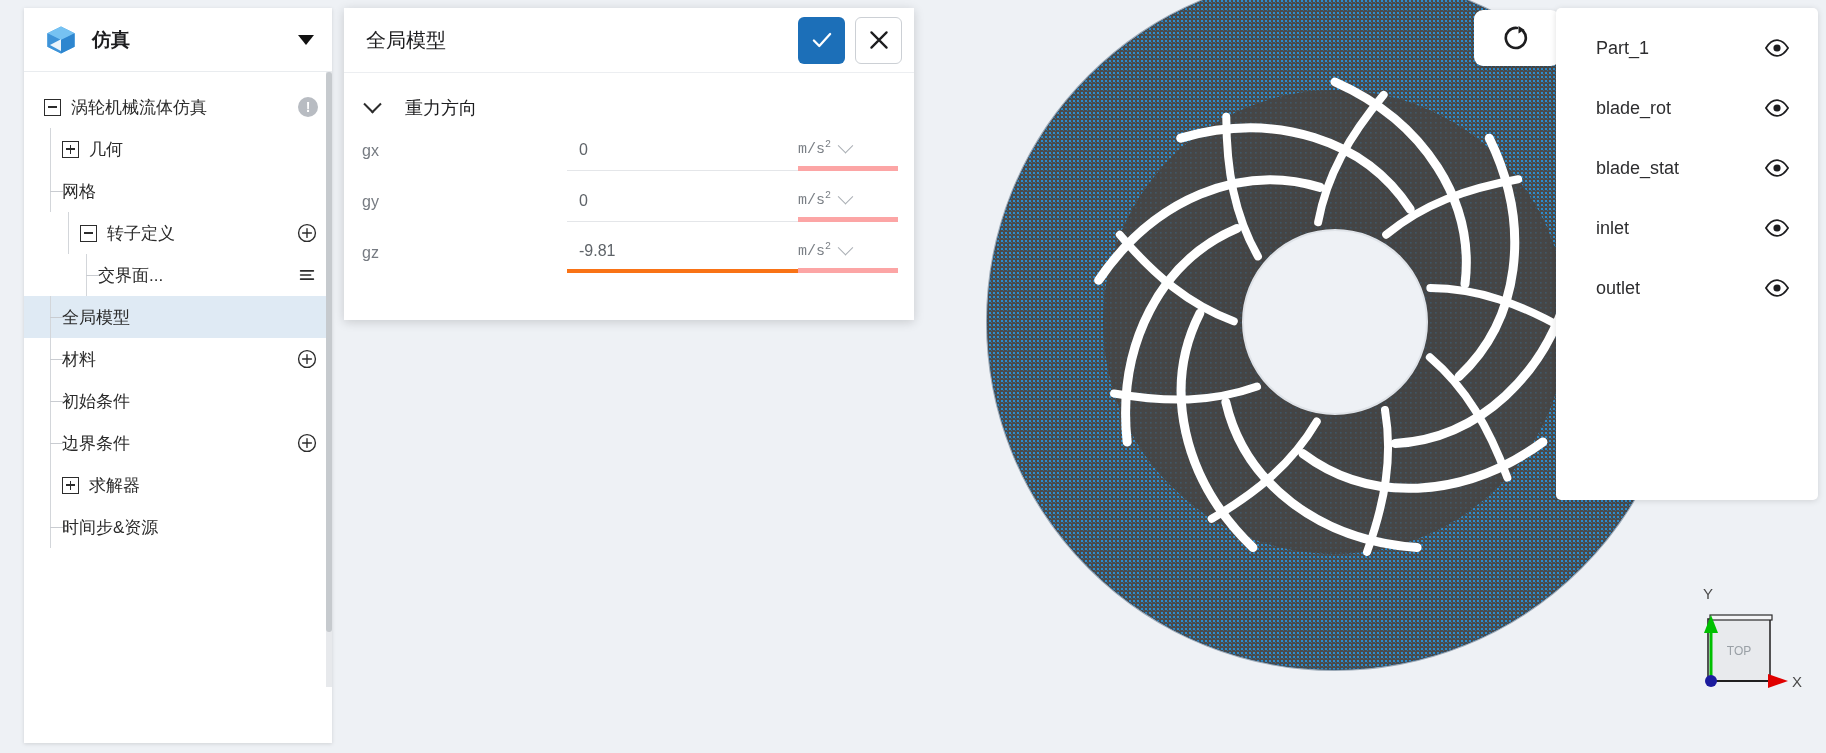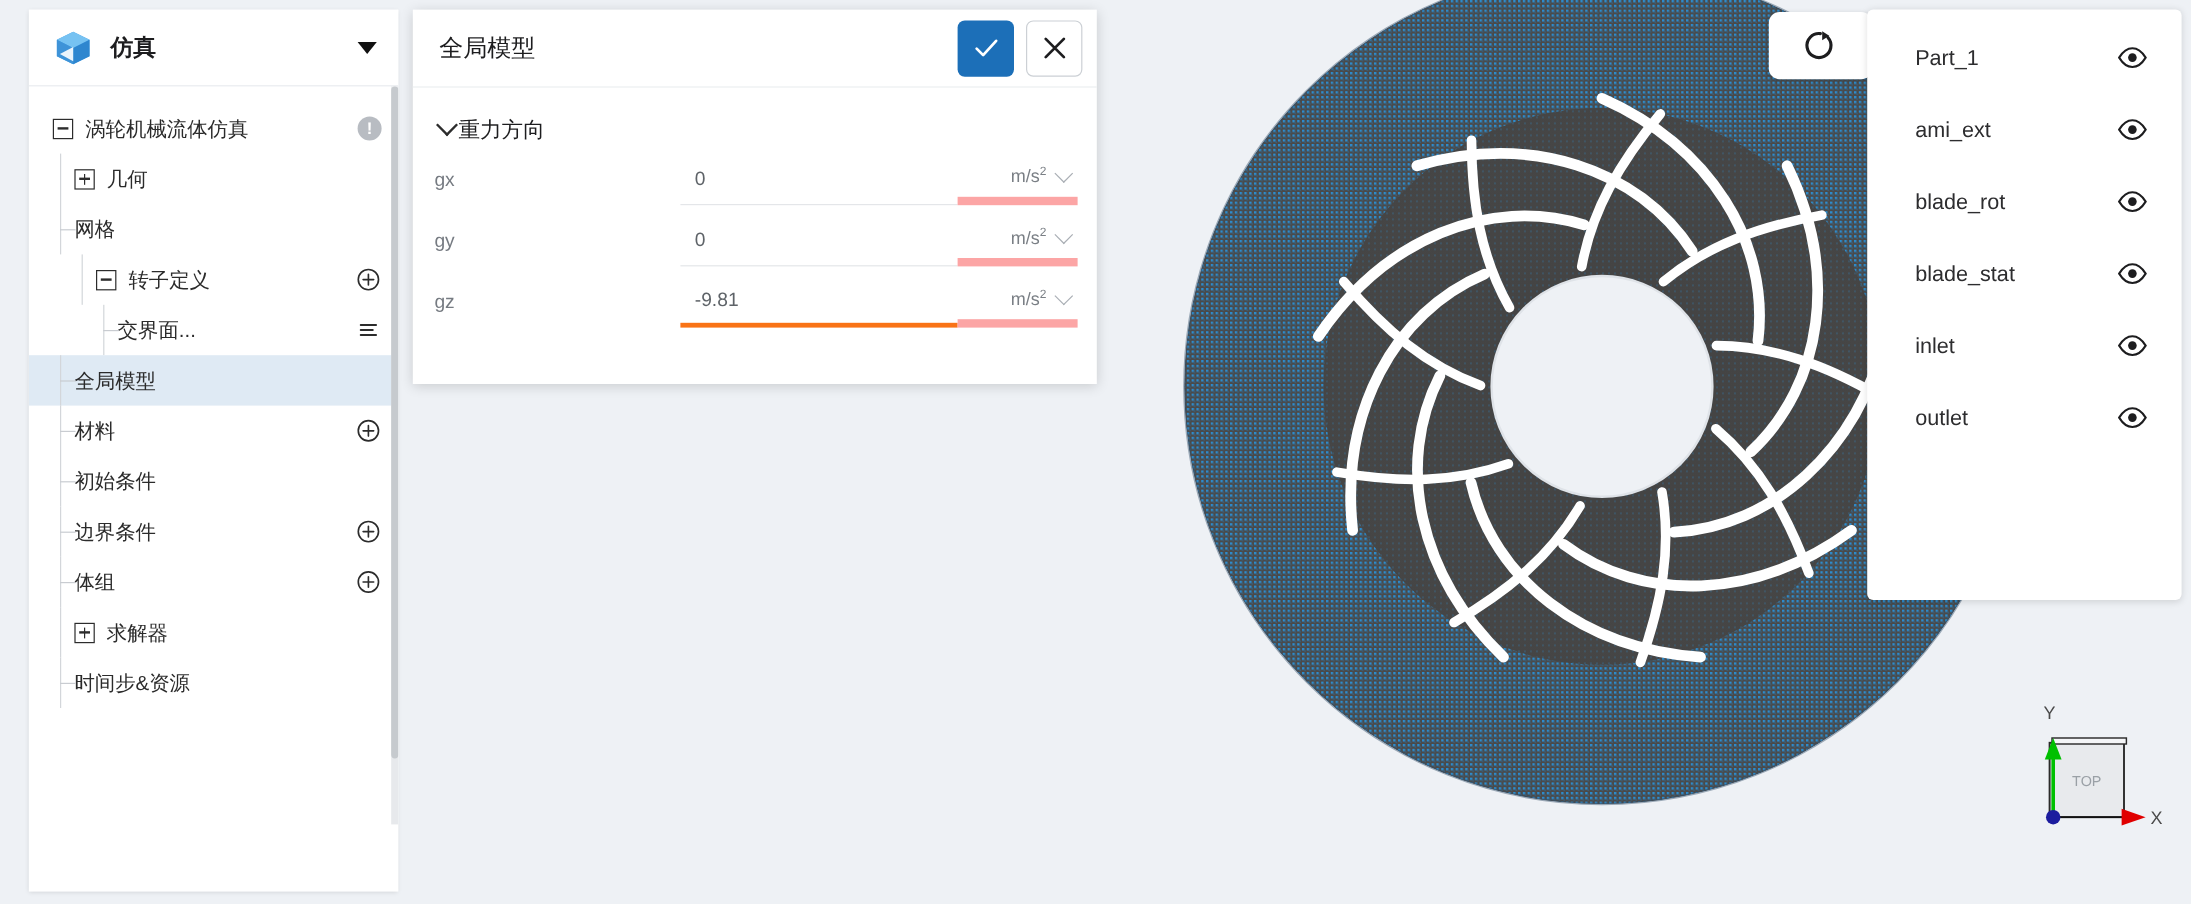--- a/index.html
+++ b/index.html
@@ -120,7 +120,7 @@
 
   #dialog-body { flex: 1; padding: 18px 0 0 0; }
   #section-head {
-    display: flex; align-items: center; gap: 3px;
+    display: flex; align-items: center; gap: 26px;
     padding: 0 0 0 22px; height: 34px;
   }
   .chev-down {

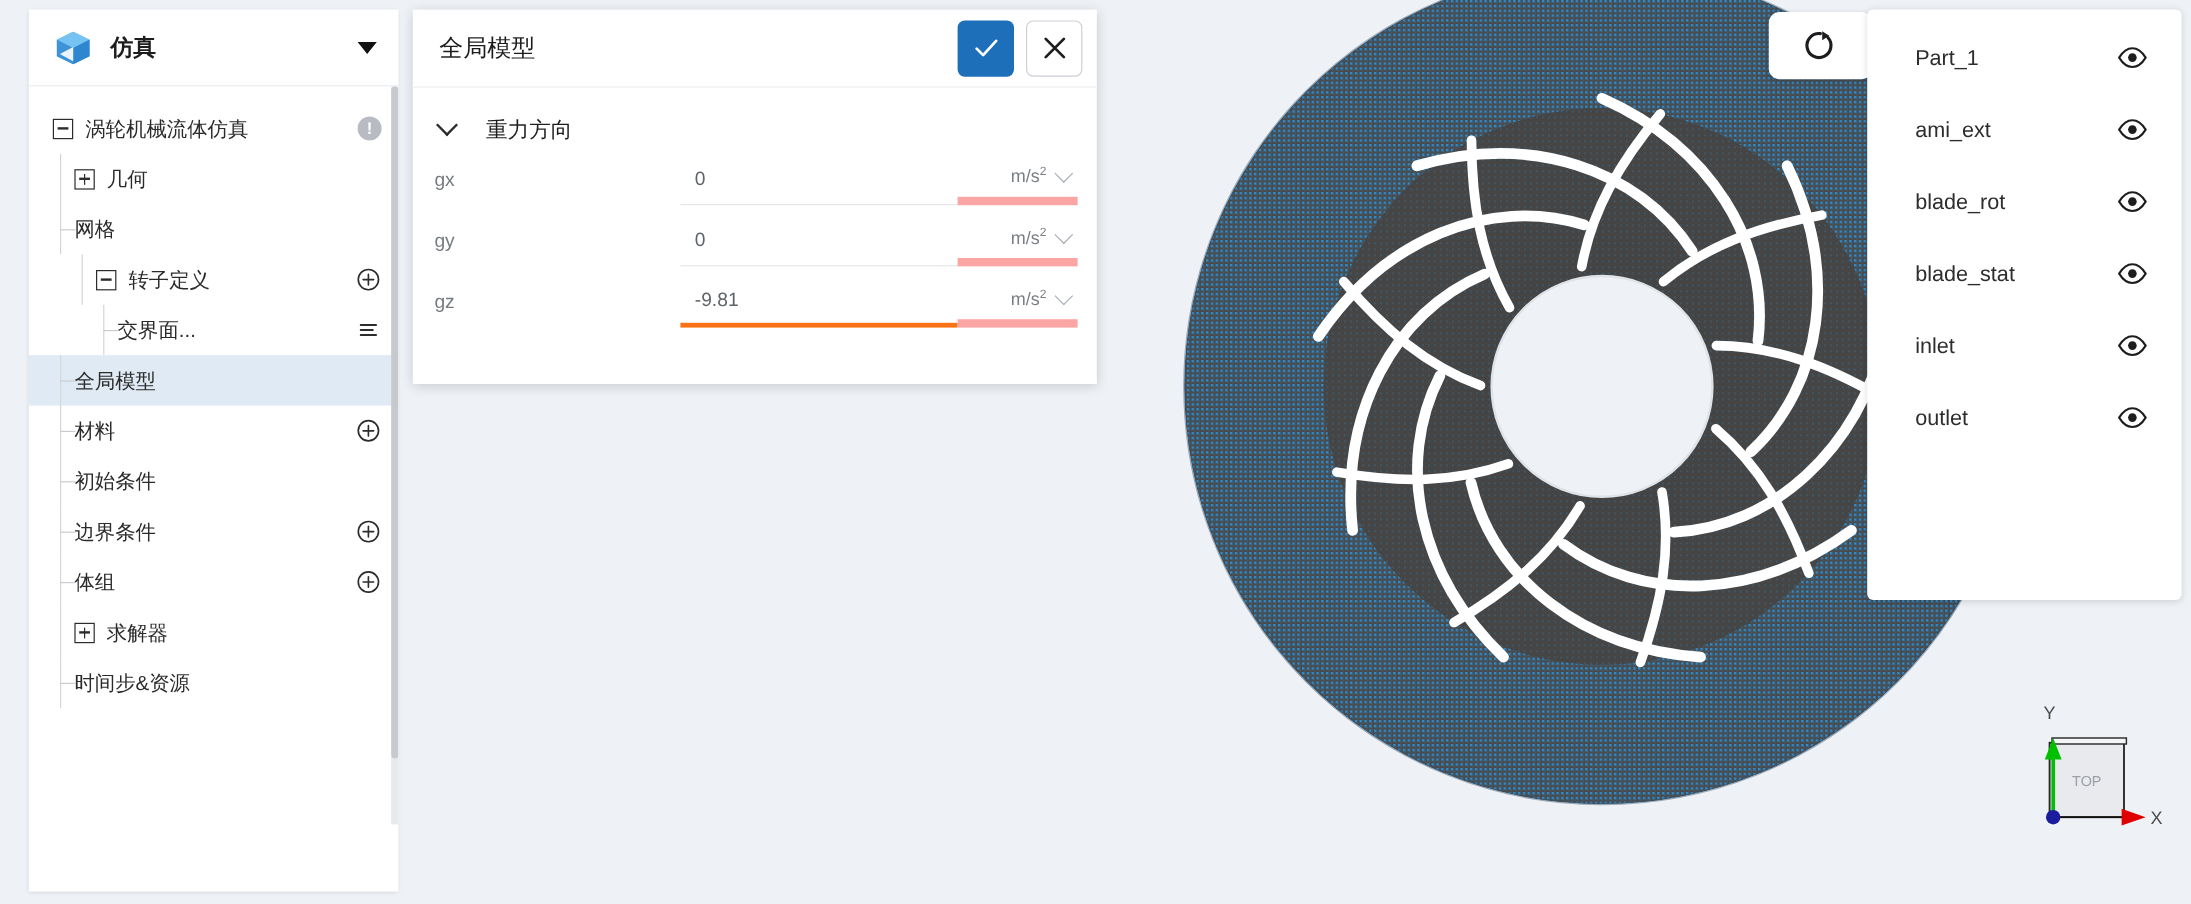--- a/index.html
+++ b/index.html
@@ -286,13 +286,6 @@
         </svg>
       </div>
       <div class="part-row">
-        <div class="part-name">ami_ext</div>
-        <svg class="eye" viewBox="0 0 24 24">
-          <path d="M1.8 12 C5 6.8 8.6 4.8 12 4.8 C15.4 4.8 19 6.8 22.2 12 C19 17.2 15.4 19.2 12 19.2 C8.6 19.2 5 17.2 1.8 12 Z" fill="none" stroke="#1d1d1f" stroke-width="1.6"></path>
-          <circle cx="12" cy="12" r="3.3" fill="#1d1d1f"></circle>
-        </svg>
-      </div>
-      <div class="part-row">
         <div class="part-name">blade_rot</div>
         <svg class="eye" viewBox="0 0 24 24">
           <path d="M1.8 12 C5 6.8 8.6 4.8 12 4.8 C15.4 4.8 19 6.8 22.2 12 C19 17.2 15.4 19.2 12 19.2 C8.6 19.2 5 17.2 1.8 12 Z" fill="none" stroke="#1d1d1f" stroke-width="1.6"></path>

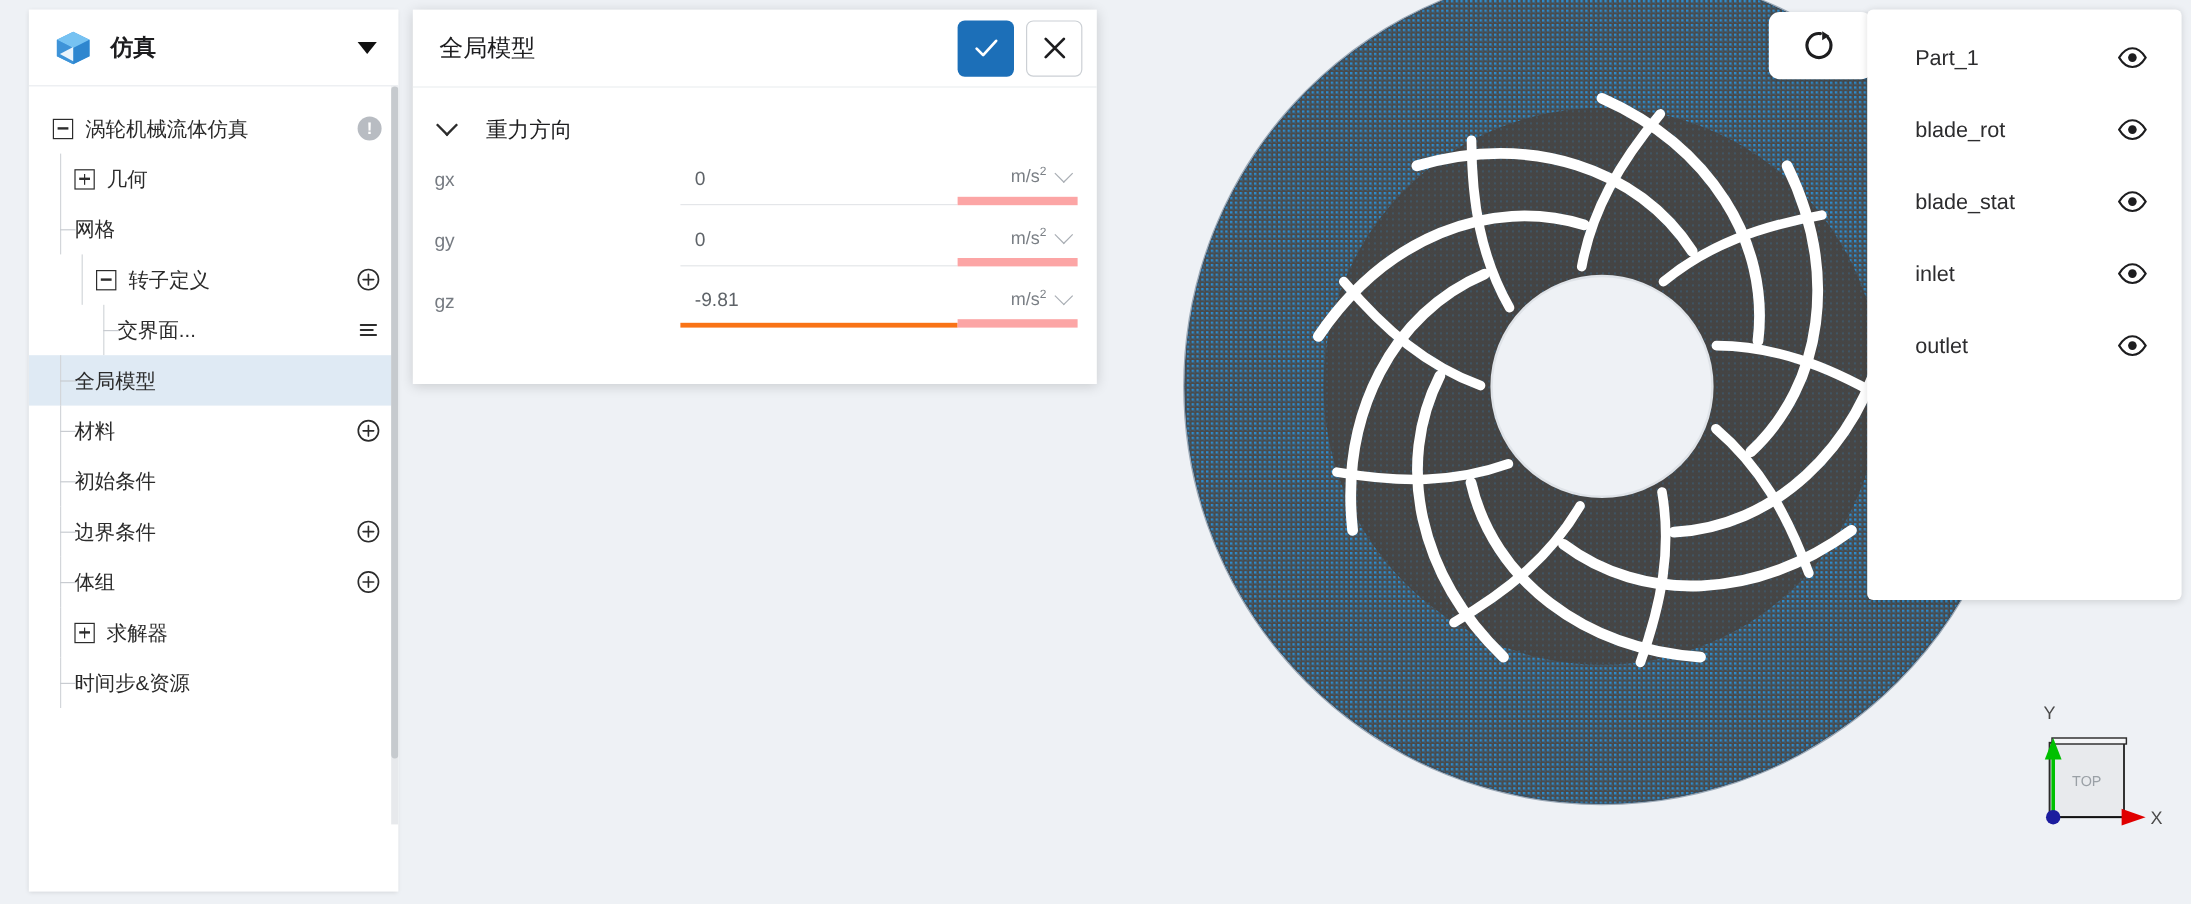--- a/index.html
+++ b/index.html
@@ -144,9 +144,9 @@
   .field-input.active { border-bottom: 4px solid #f97316; }
   .unit-box {
     width: 100px; flex: 0 0 100px; height: 41px;
-    border-bottom: 7px solid #fca5a5;
-    display: flex; align-items: center; justify-content: flex-end;
-    gap: 9px; padding-right: 6px; cursor: pointer;
+    border-bottom: 5px solid #fca5a5;
+    display: flex; align-items: center; justify-content: flex-start;
+    gap: 9px; padding-right: 6px; cursor: pointer; font-family: Liberation Mono, monospace;
   }
   .unit-text { font-size: 15px; color: #7a7f85; }
   .unit-text sup { font-size: 10px; }

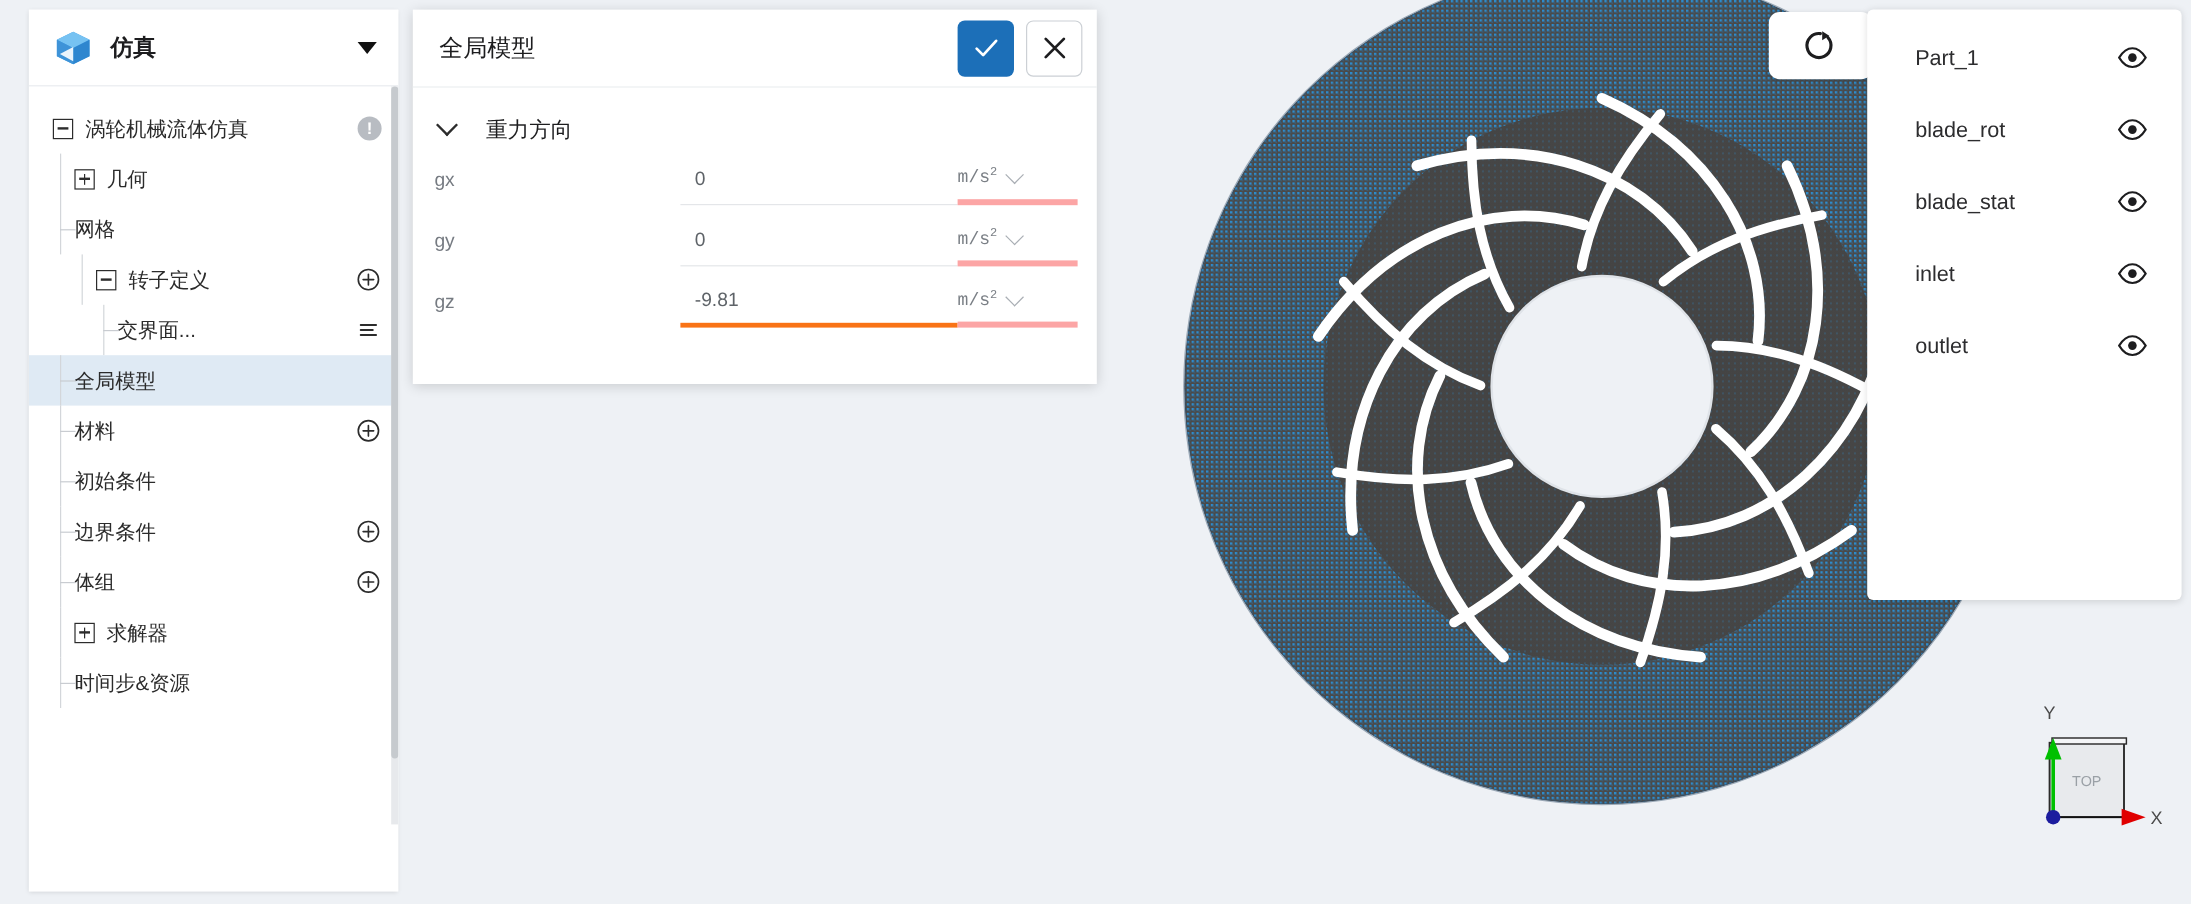--- a/index.html
+++ b/index.html
@@ -417,19 +417,6 @@
         <div class="node">
           <div class="guide" style="left: 26px;"></div>
           <div style="width: 38px; flex: 0 0 38px;"></div>
-          <div class="elbow" style="left: 26px;"></div>
-          <div style="width: 0px;"></div>
-          <div class="node-label">体组</div>
-          <div class="node-actions">
-            <svg class="ic" viewBox="0 0 24 24">
-              <circle cx="12" cy="12" r="9.2" fill="none" stroke="#2c2c2c" stroke-width="1.5"></circle>
-              <path d="M12 7.2 V16.8 M7.2 12 H16.8" stroke="#2c2c2c" stroke-width="1.5" stroke-linecap="round"></path>
-            </svg>
-          </div>
-        </div>
-        <div class="node">
-          <div class="guide" style="left: 26px;"></div>
-          <div style="width: 38px; flex: 0 0 38px;"></div>
           <div class="toggle plus"></div>
           <div style="width: 10px; flex: 0 0 10px;"></div>
           <div class="node-label">求解器</div>

